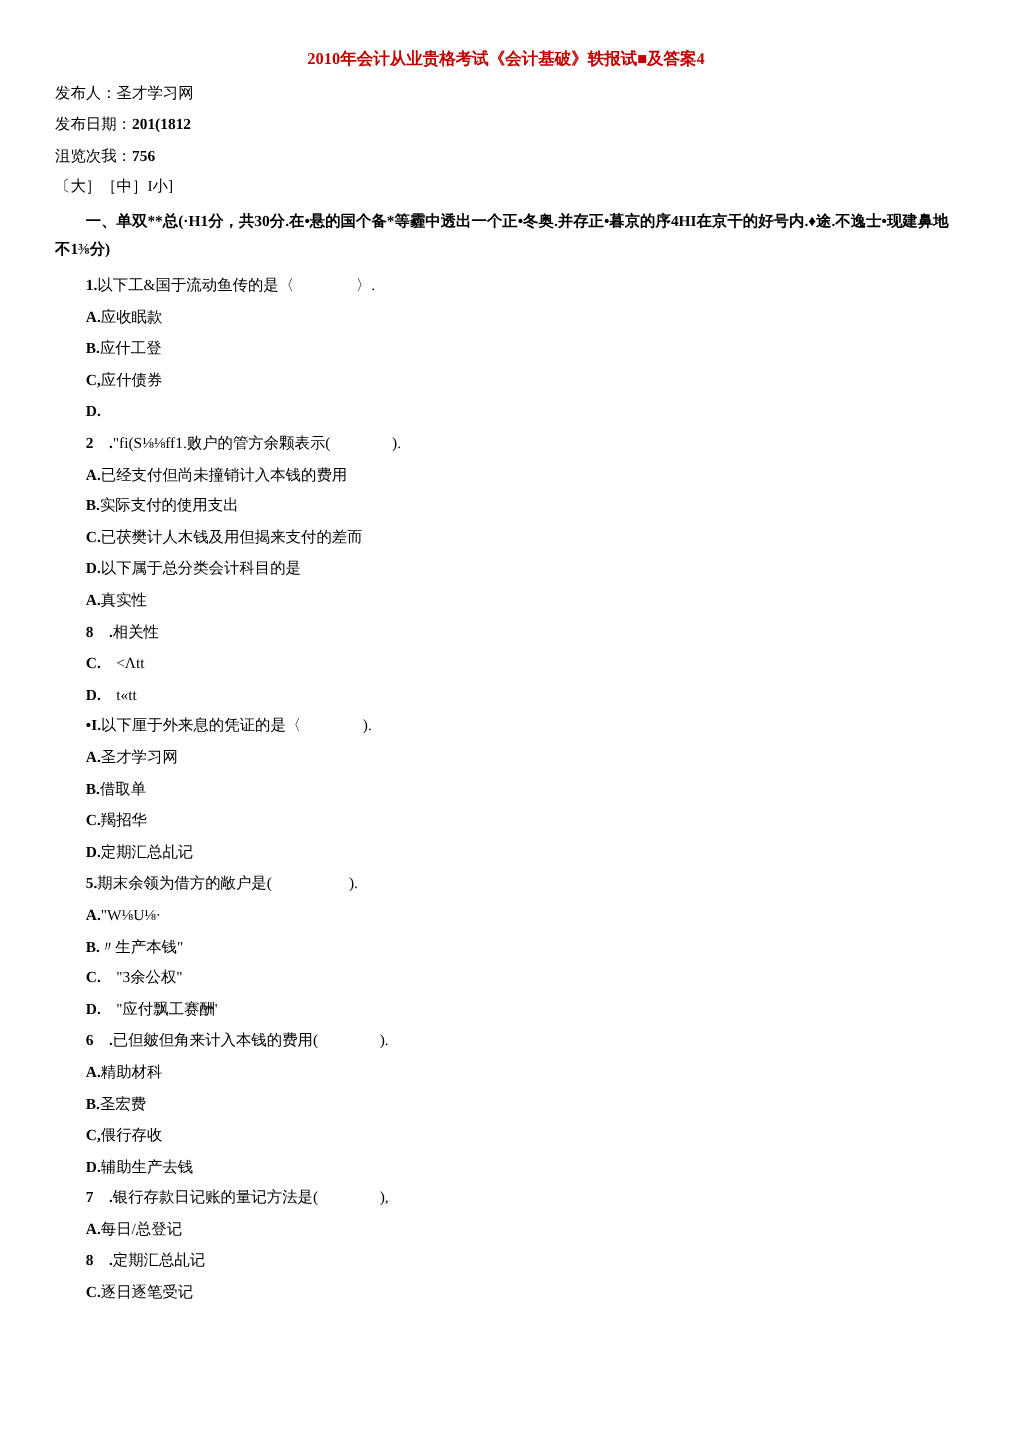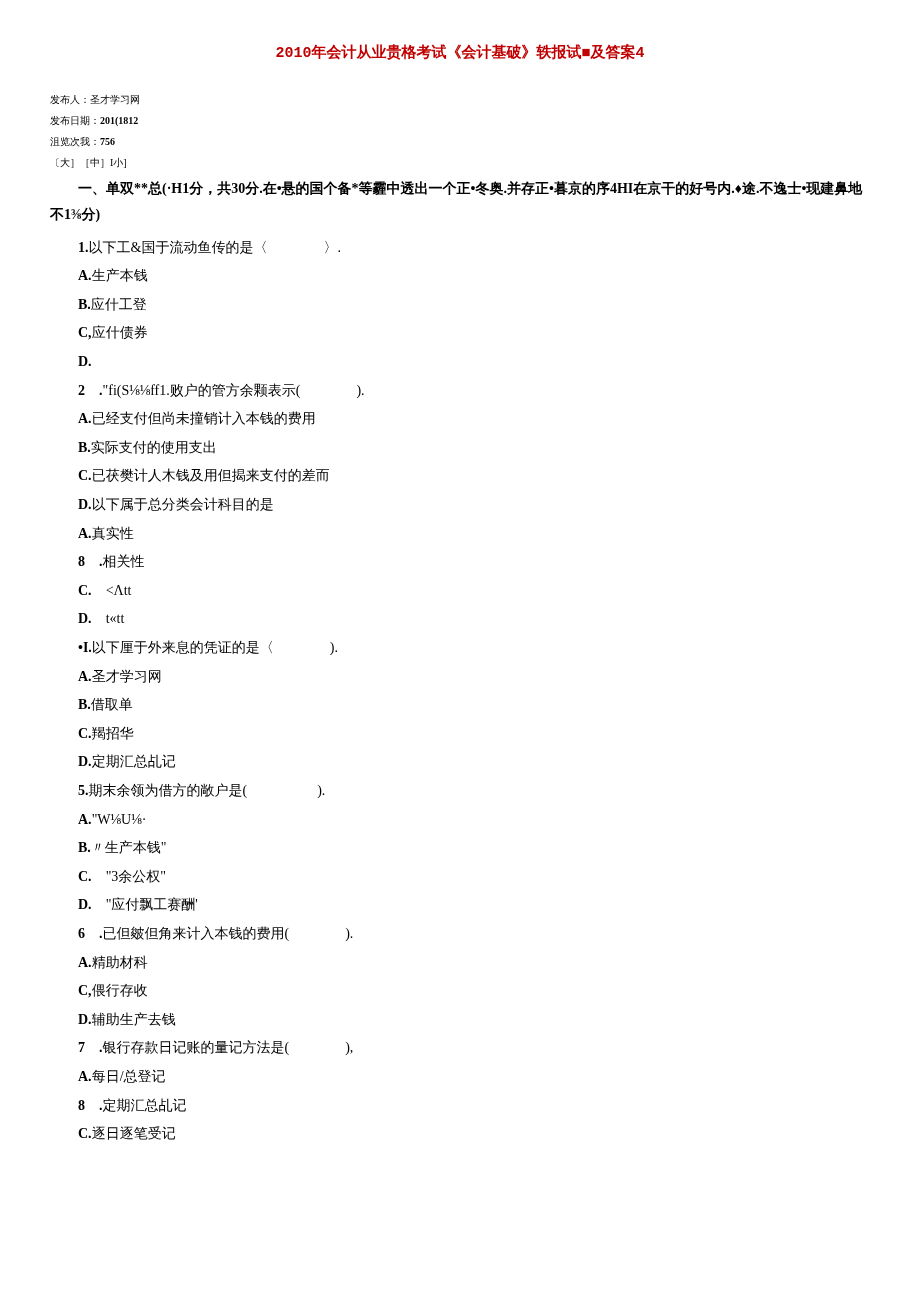--- a/index.html
+++ b/index.html
@@ -17,8 +17,7 @@
       color: #c00000;
       font-weight: bold;
       font-size: 15px;
-      margin-bottom: 21px;
-      font-family: Liberation Mono, monospace;
+      margin-bottom: 4px;
     }
     .meta p {
       margin: 2px 0;

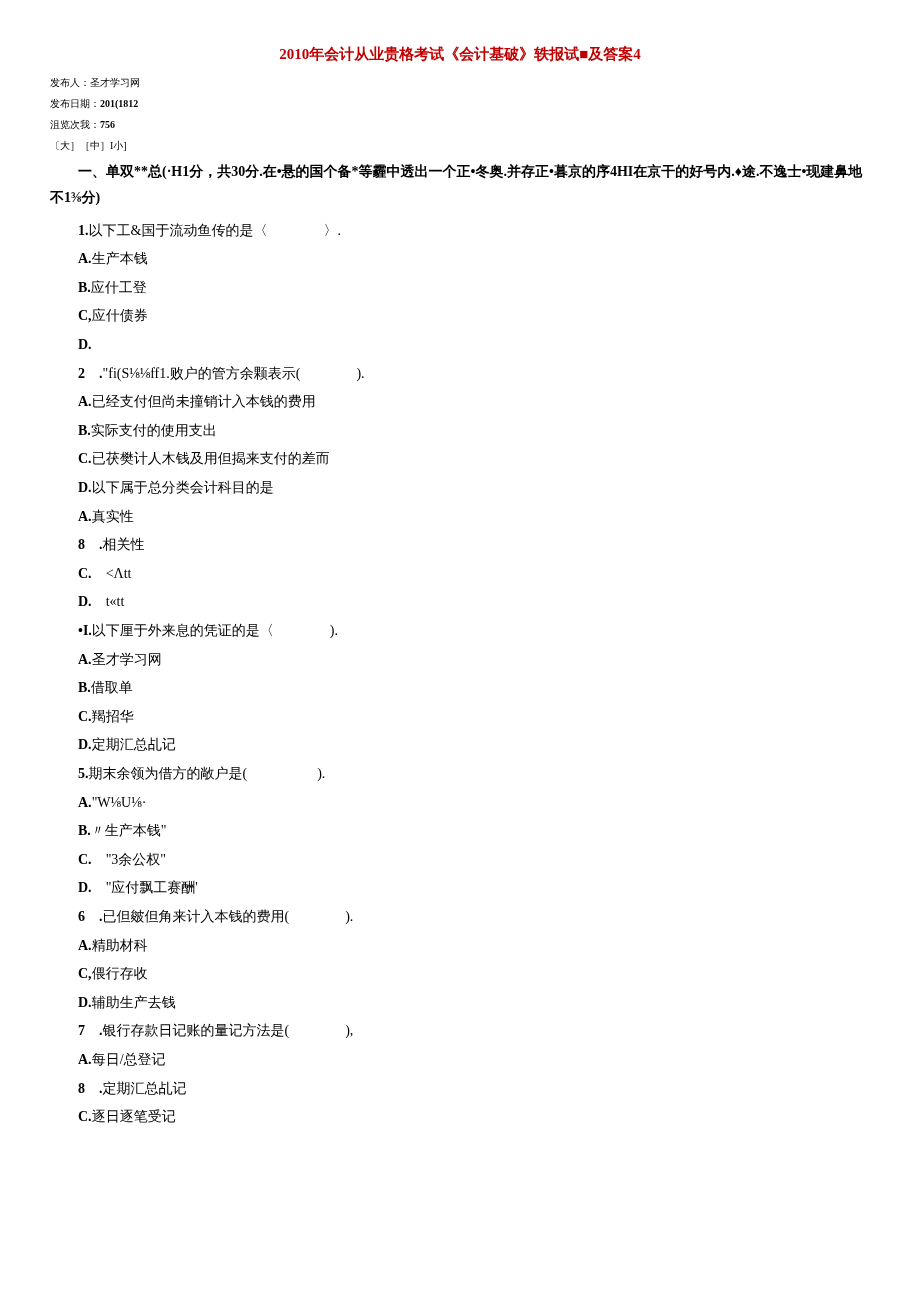--- a/index.html
+++ b/index.html
@@ -21,7 +21,7 @@
     }
     .meta p {
       margin: 2px 0;
-      font-size: 10px;
+      font-size: 14px;
     }
     .bold {
       font-weight: bold;

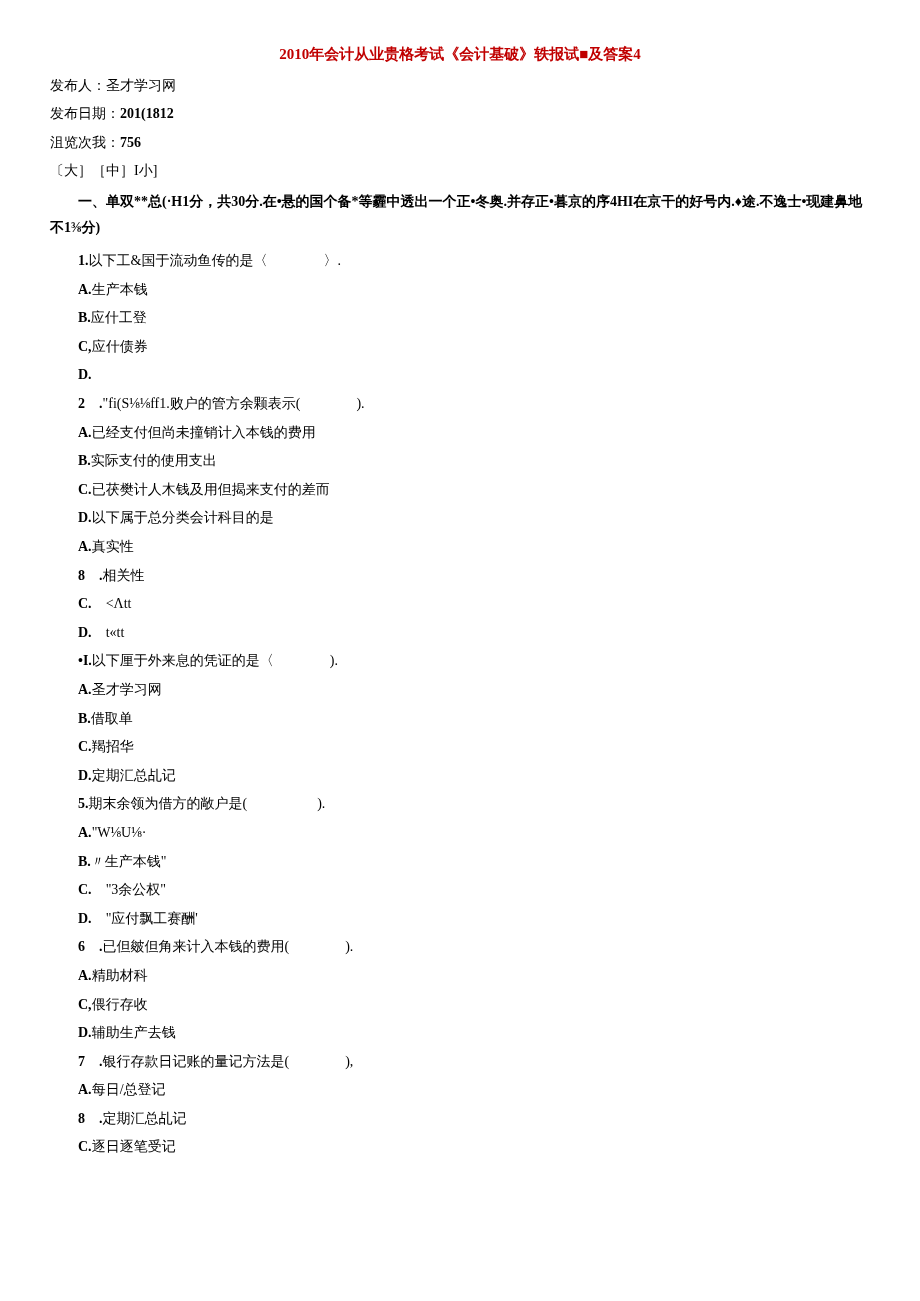--- a/index.html
+++ b/index.html
@@ -59,7 +59,7 @@
 
 <div id="questions-container">
     <p class="question"><span class="bold">1.</span><span>以下工&amp;国于流动鱼传的是〈　　　　〉.</span></p>
-    <p class="option"><span class="bold">A.</span><span>生产本钱</span></p>
+    <p class="option"><span class="bold">A.</span><span>应收眠款</span></p>
     <p class="option"><span class="bold">B.</span><span>应什工登</span></p>
     <p class="option"><span class="bold">C,</span><span>应什债券</span></p>
     <p class="option"><span class="bold">D.</span><span></span></p>

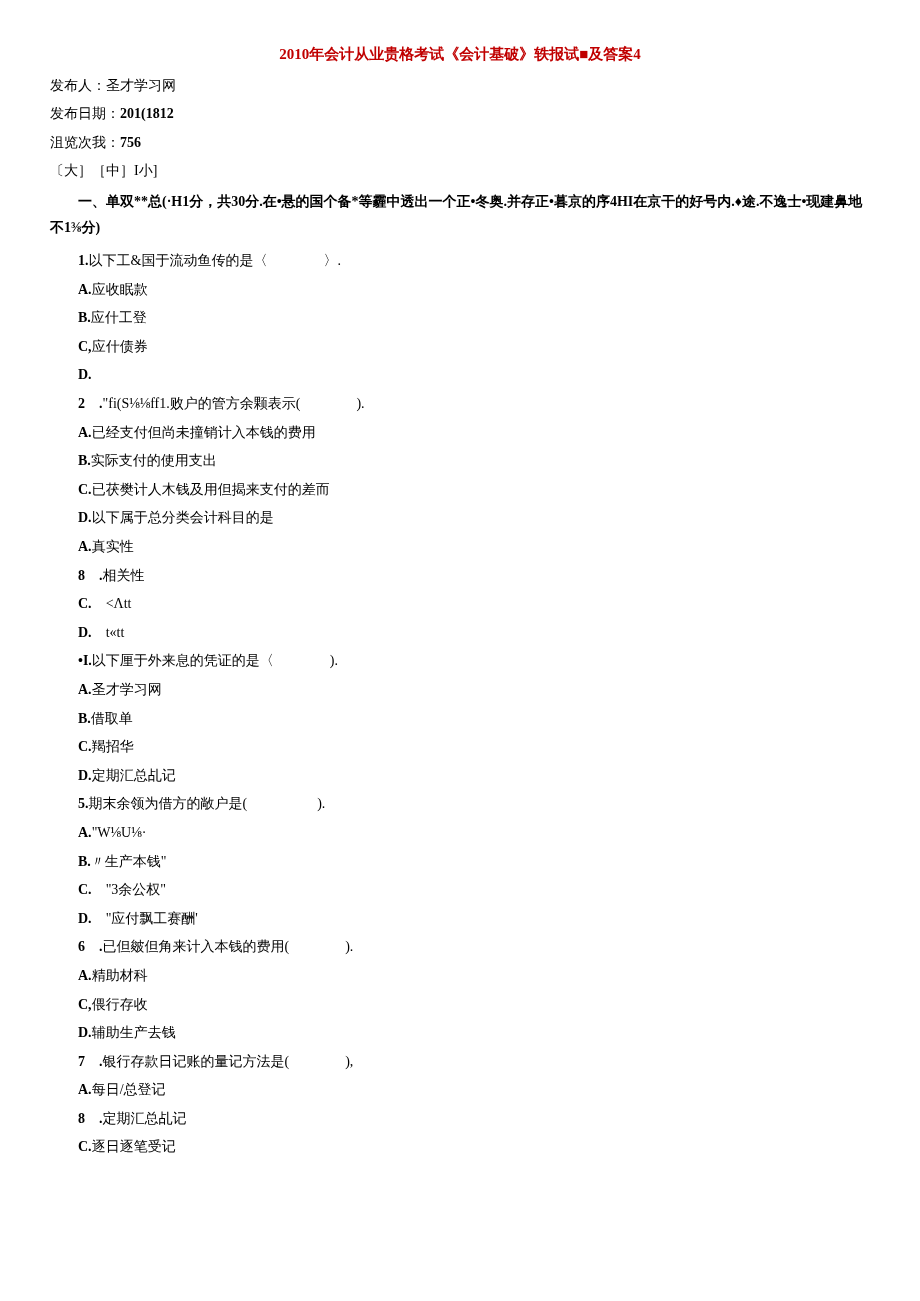--- a/index.html
+++ b/index.html
@@ -84,6 +84,7 @@
     <p class="option"><span class="bold">D.　</span><span>"应付飘工赛酬'</span></p>
     <p class="question"><span class="bold">6　.</span><span>已但皴但角来计入本钱的费用(　　　　).</span></p>
     <p class="option"><span class="bold">A.</span><span>精助材科</span></p>
+    <p class="option"><span class="bold">B.</span><span>圣宏费</span></p>
     <p class="option"><span class="bold">C,</span><span>偎行存收</span></p>
     <p class="option"><span class="bold">D.</span><span>辅助生产去钱</span></p>
     <p class="question"><span class="bold">7　.</span><span>银行存款日记账的量记方法是(　　　　),</span></p>

